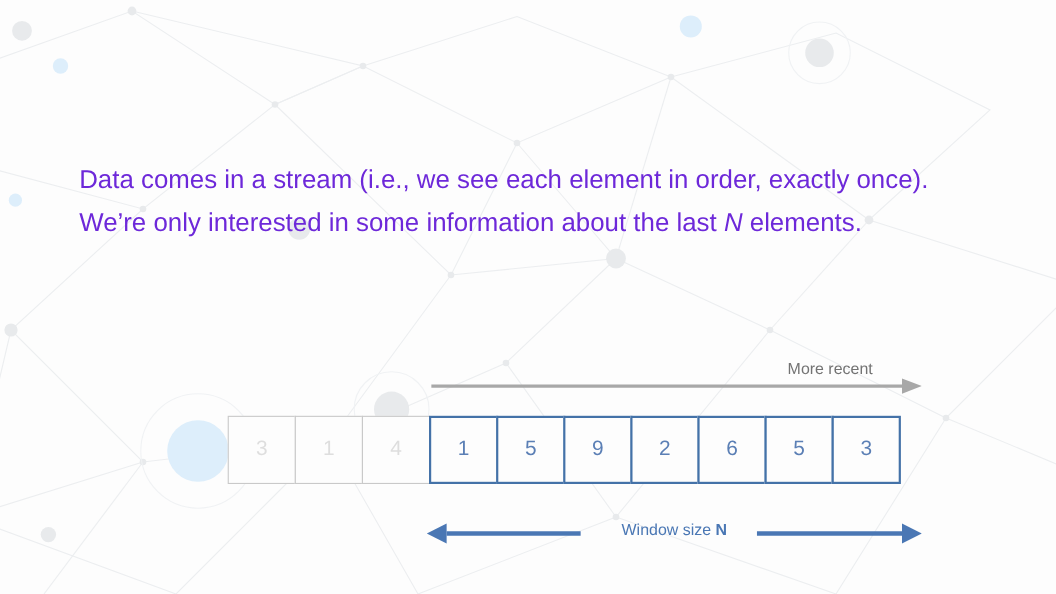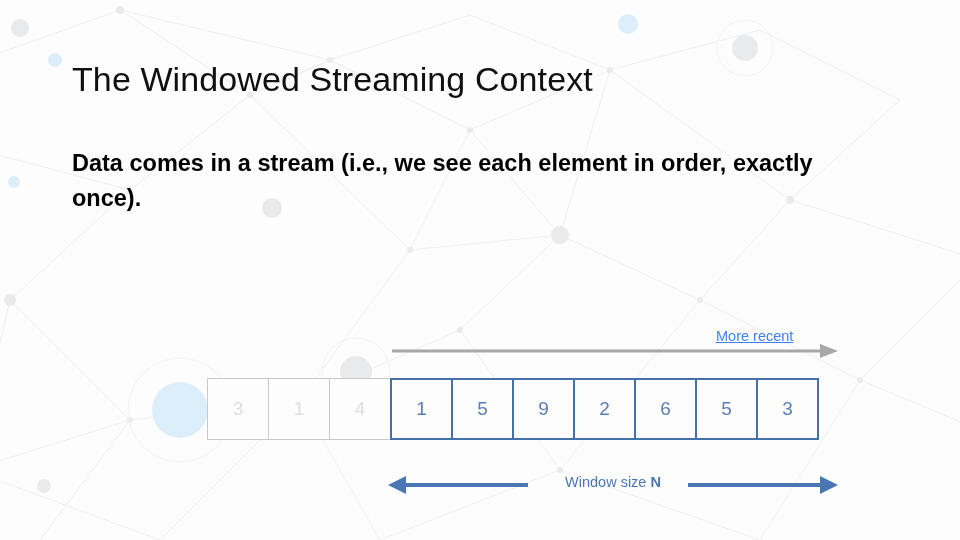--- a/index.html
+++ b/index.html
@@ -217,7 +217,6 @@
     </g>
   </svg>
 
-  <div id="title">The Windowed Streaming Context</div>
 
   <div id="body-block">
     <p class="para">

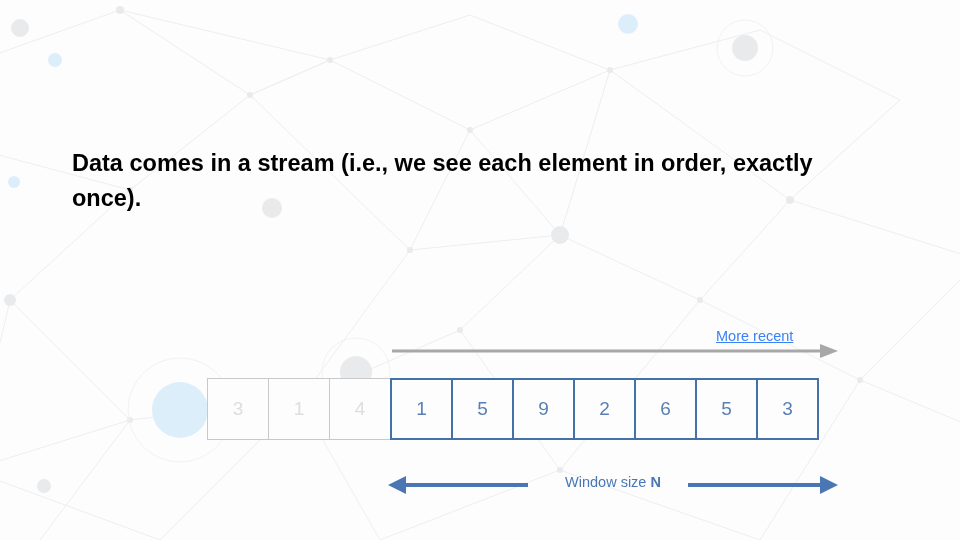--- a/index.html
+++ b/index.html
@@ -54,8 +54,8 @@
   }
   .para {
     font-size: 23.5px;
-    font-weight: 700;
-    color: #000000;
+    font-weight: 400;
+    color: #6d28d9;
     line-height: 35px;
     margin: 0 0 4px 0;
   }

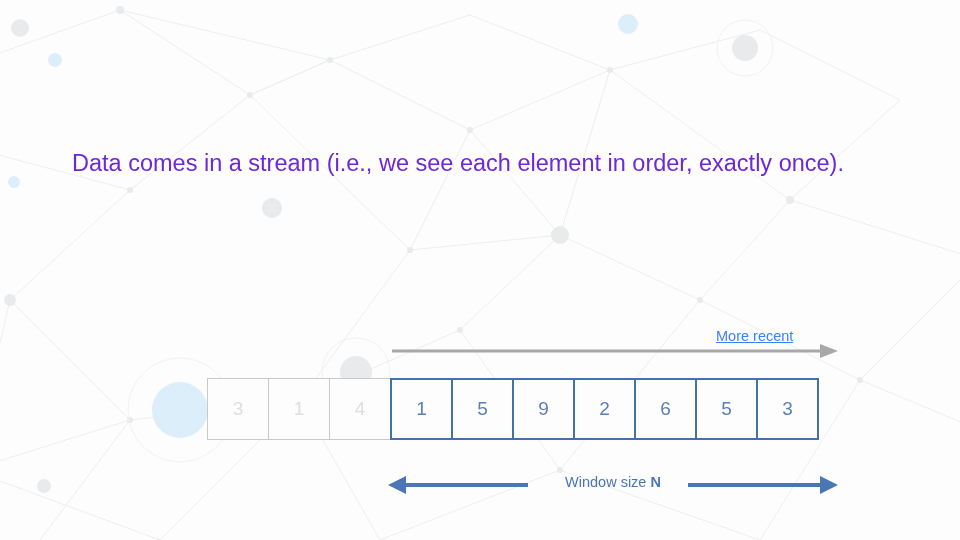--- a/index.html
+++ b/index.html
@@ -222,6 +222,9 @@
     <p class="para">
       <span>Data comes in a stream (i.e., we see each element in order, exactly once).</span>
     </p>
+    <p class="para">
+      <span>We’re only interested in some information about the last </span><span class="ital">N</span><span> elements.</span>
+    </p>
   </div>
 
   <div id="more-recent-label">More recent</div>

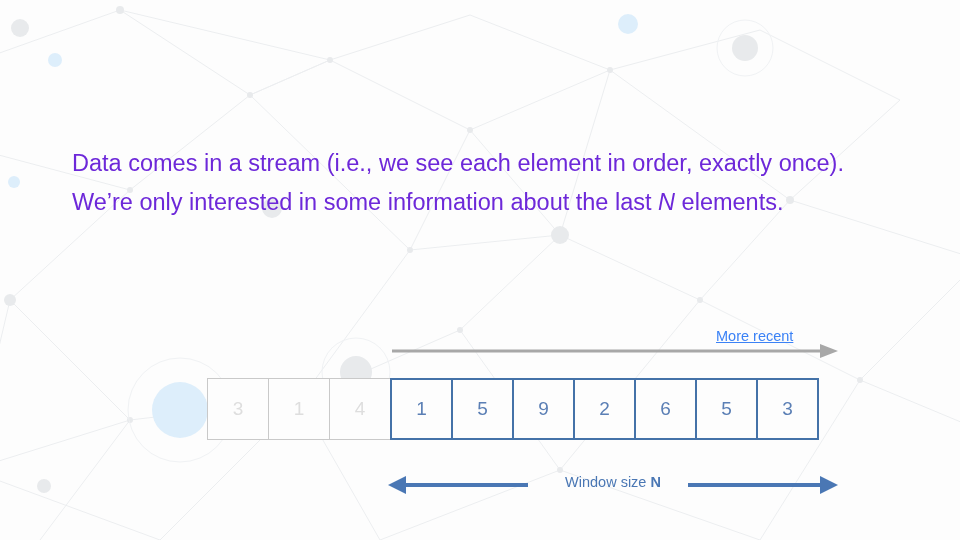--- a/index.html
+++ b/index.html
@@ -69,9 +69,8 @@
     left: 716px;
     top: 328px;
     font-size: 14.5px;
-    color: #3b82f6;
+    color: #737373;
     white-space: nowrap;
-    text-decoration: underline;
   }
 
   

